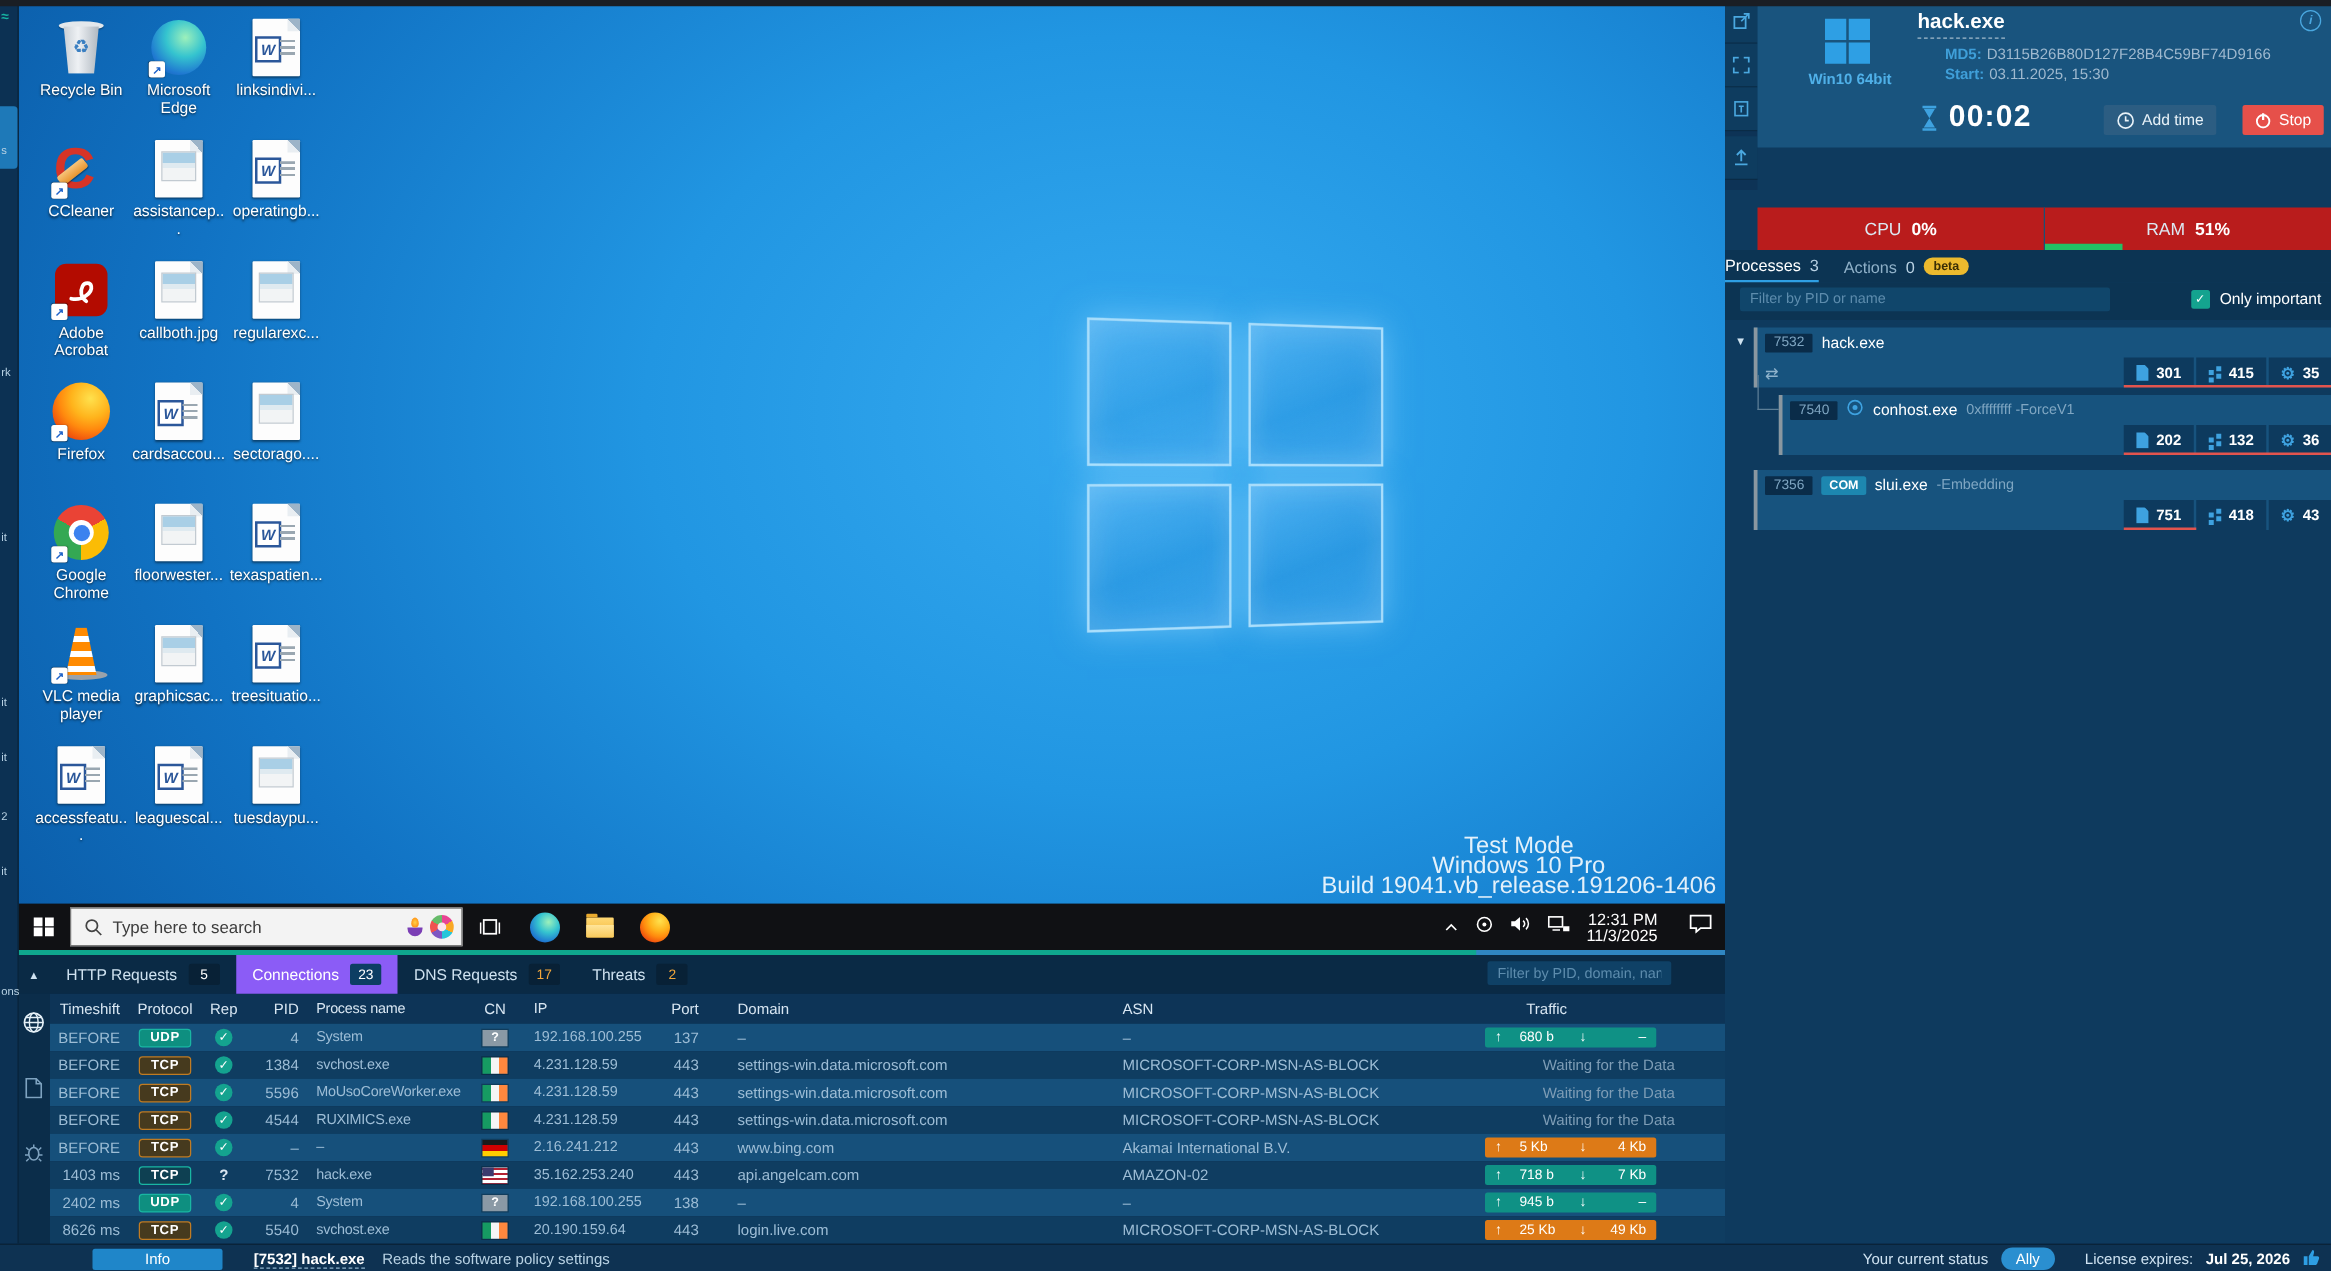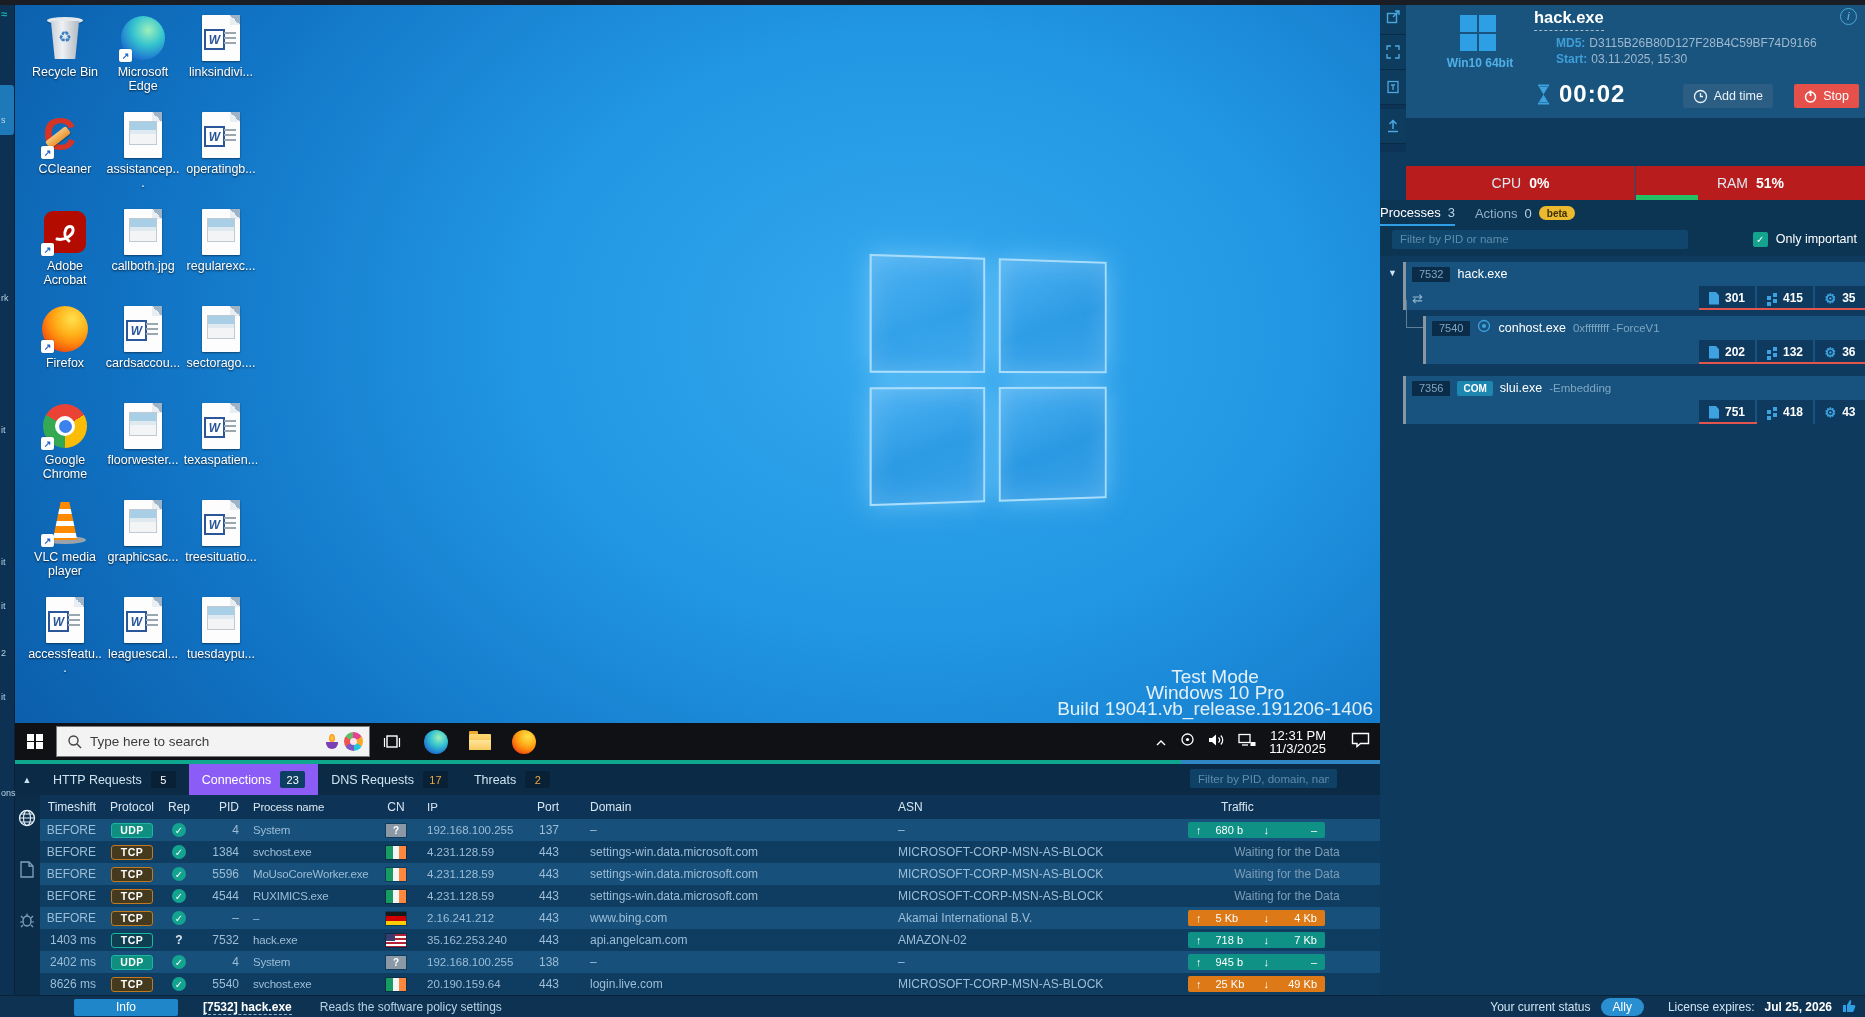--- a/index.html
+++ b/index.html
@@ -185,7 +185,7 @@
   #status-bar{left:0;top:995px;width:1865px;height:22px;background:#0e3252;border-top:1px solid #0a2338;display:flex;align-items:center;z-index:70;font-size:12px;}
   #sb-info{margin-left:74px;width:104px;height:17px;background:#1f86c9;border-radius:2px;color:#fff;display:flex;align-items:center;justify-content:center;}
   #sb-proc{margin-left:25px;color:#fff;font-weight:bold;border-bottom:1px dashed #8fb3cc;}
-  #sb-msg{margin-left:28px;color:#b8d2e4;}
+  #sb-msg{margin-left:14px;color:#b8d2e4;}
   #sb-right{margin-left:auto;display:flex;align-items:center;gap:10px;padding-right:8px;color:#cfe3f2;}
   #sb-ally{background:#2a8fd0;color:#fff;border-radius:9px;padding:2px 12px;}
   #sb-license-date{color:#fff;font-weight:bold;}

